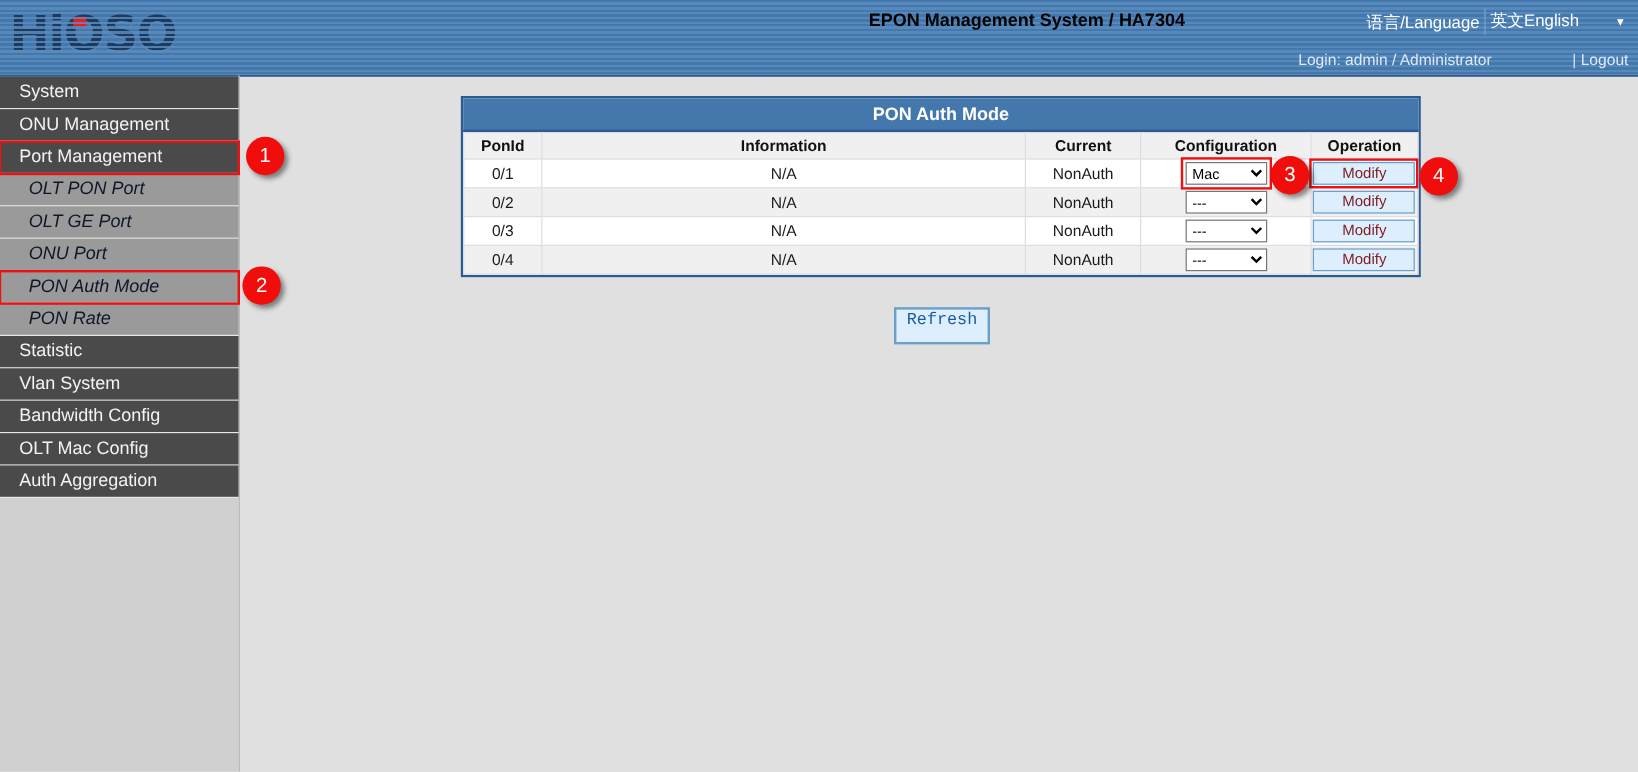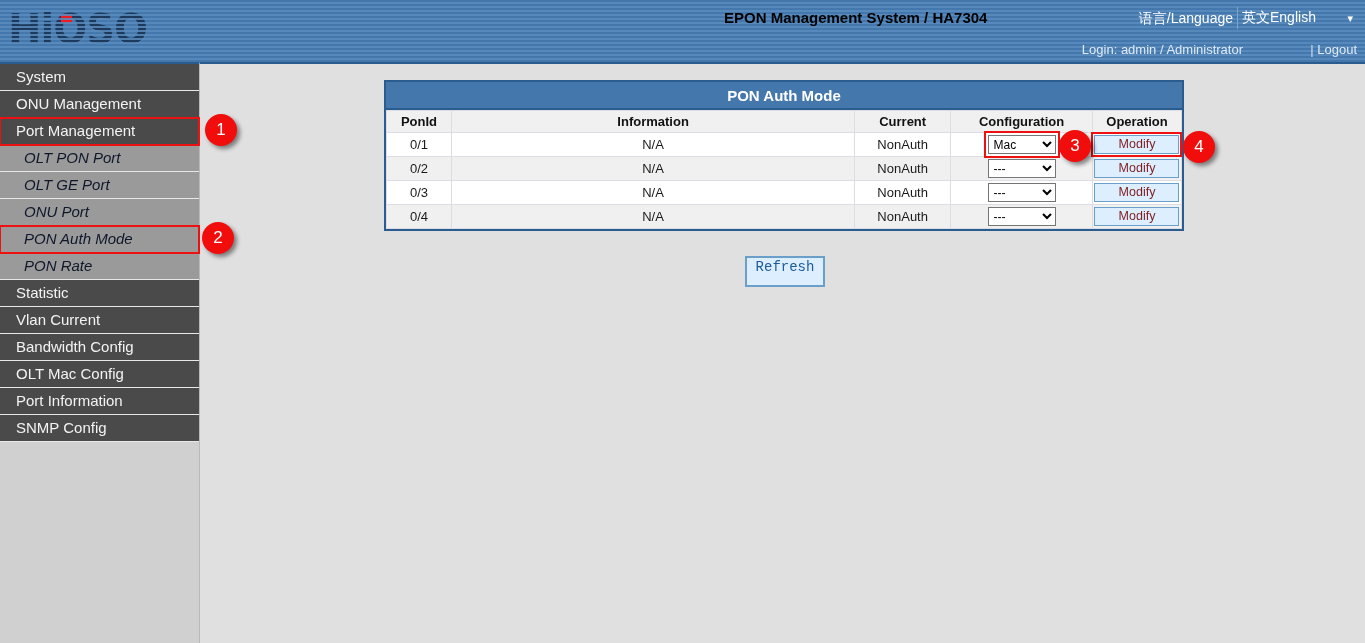--- a/index.html
+++ b/index.html
@@ -261,7 +261,7 @@
     <div class="nav-item sub hl"><span>PON Auth Mode</span></div>
     <div class="nav-item sub"><span>PON Rate</span></div>
     <div class="nav-item"><span>Statistic</span></div>
-    <div class="nav-item"><span>Vlan Current</span></div>
+    <div class="nav-item"><span>Vlan System</span></div>
     <div class="nav-item"><span>Bandwidth Config</span></div>
     <div class="nav-item"><span>OLT Mac Config</span></div>
     <div class="nav-item"><span>Port Information</span></div>

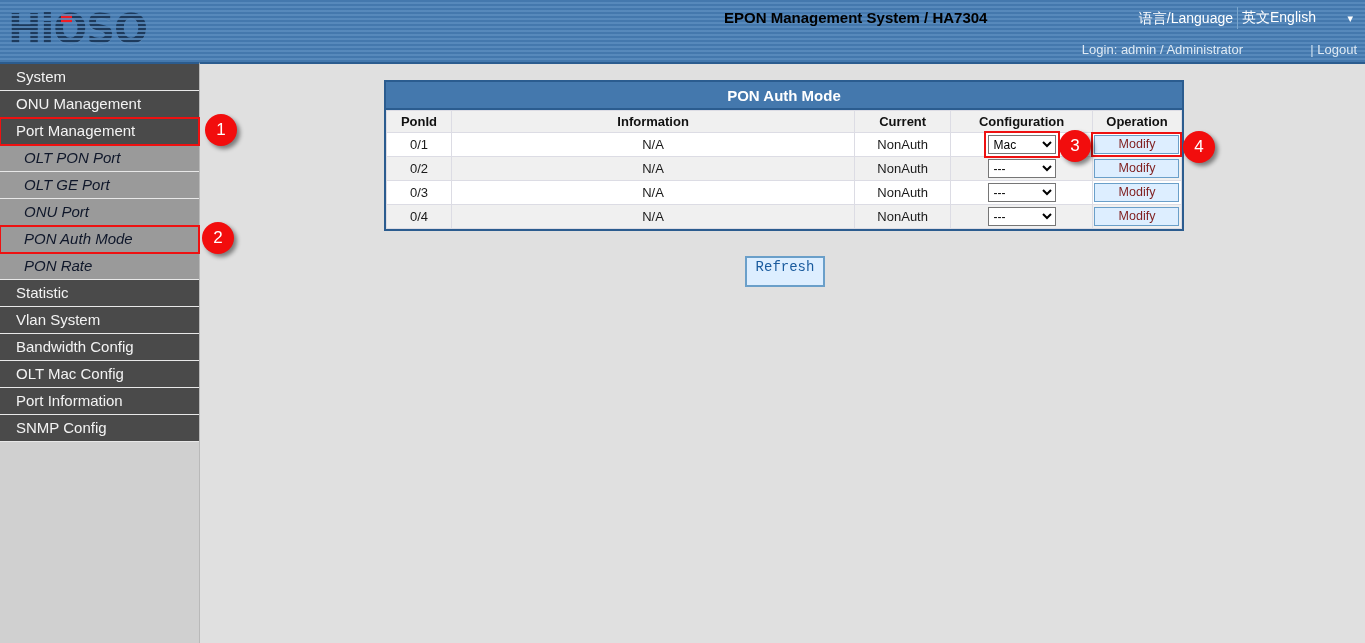--- a/index.html
+++ b/index.html
@@ -264,7 +264,7 @@
     <div class="nav-item"><span>Vlan System</span></div>
     <div class="nav-item"><span>Bandwidth Config</span></div>
     <div class="nav-item"><span>OLT Mac Config</span></div>
-    <div class="nav-item"><span>Port Information</span></div>
+    <div class="nav-item"><span>Auth Aggregation</span></div>
     <div class="nav-item"><span>SNMP Config</span></div>
   </div>
 

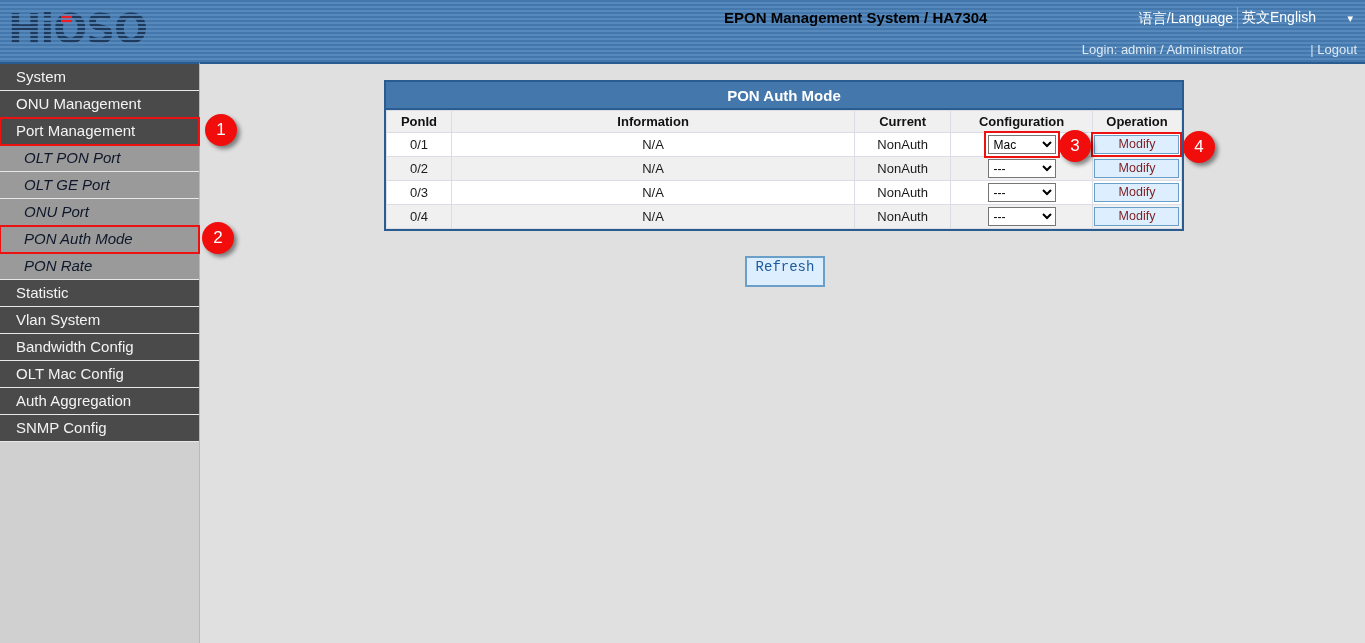--- a/index.html
+++ b/index.html
@@ -265,7 +265,6 @@
     <div class="nav-item"><span>Bandwidth Config</span></div>
     <div class="nav-item"><span>OLT Mac Config</span></div>
     <div class="nav-item"><span>Auth Aggregation</span></div>
-    <div class="nav-item"><span>SNMP Config</span></div>
   </div>
 
 <div class="content">

